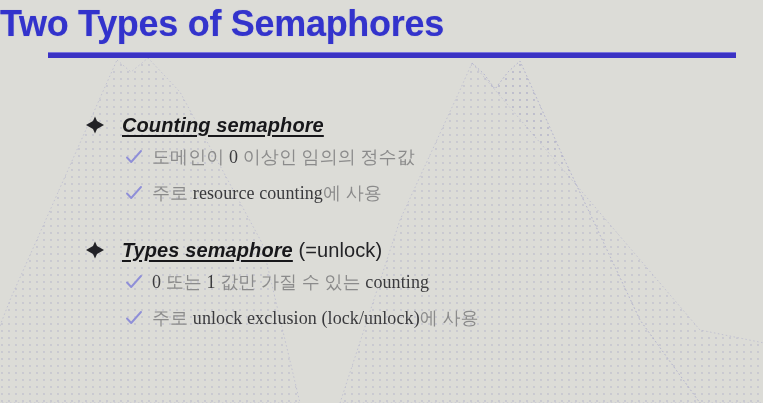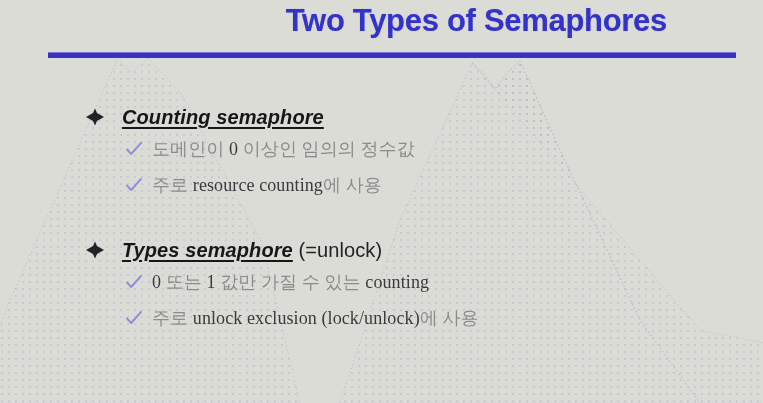--- a/index.html
+++ b/index.html
@@ -33,8 +33,8 @@
     left: 0;
     top: 3px;
     width: 667px;
-    text-align: right;
-    font-size: 31px;
+    text-align: left;
+    font-size: 36px;
     font-weight: bold;
     letter-spacing: -0.3px;
     color: #3333cc;

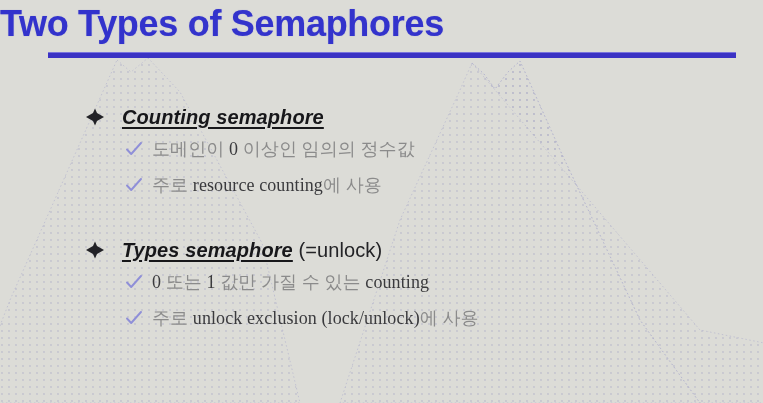--- a/index.html
+++ b/index.html
@@ -53,7 +53,7 @@
 
   
   .block { position: absolute; }
-  .block-1 { left: 84px; top: 106px; }
+  .block-1 { left: 84px; top: 114px; }
   .block-2 { left: 84px; top: 239px; }
 
   .lvl1 {

